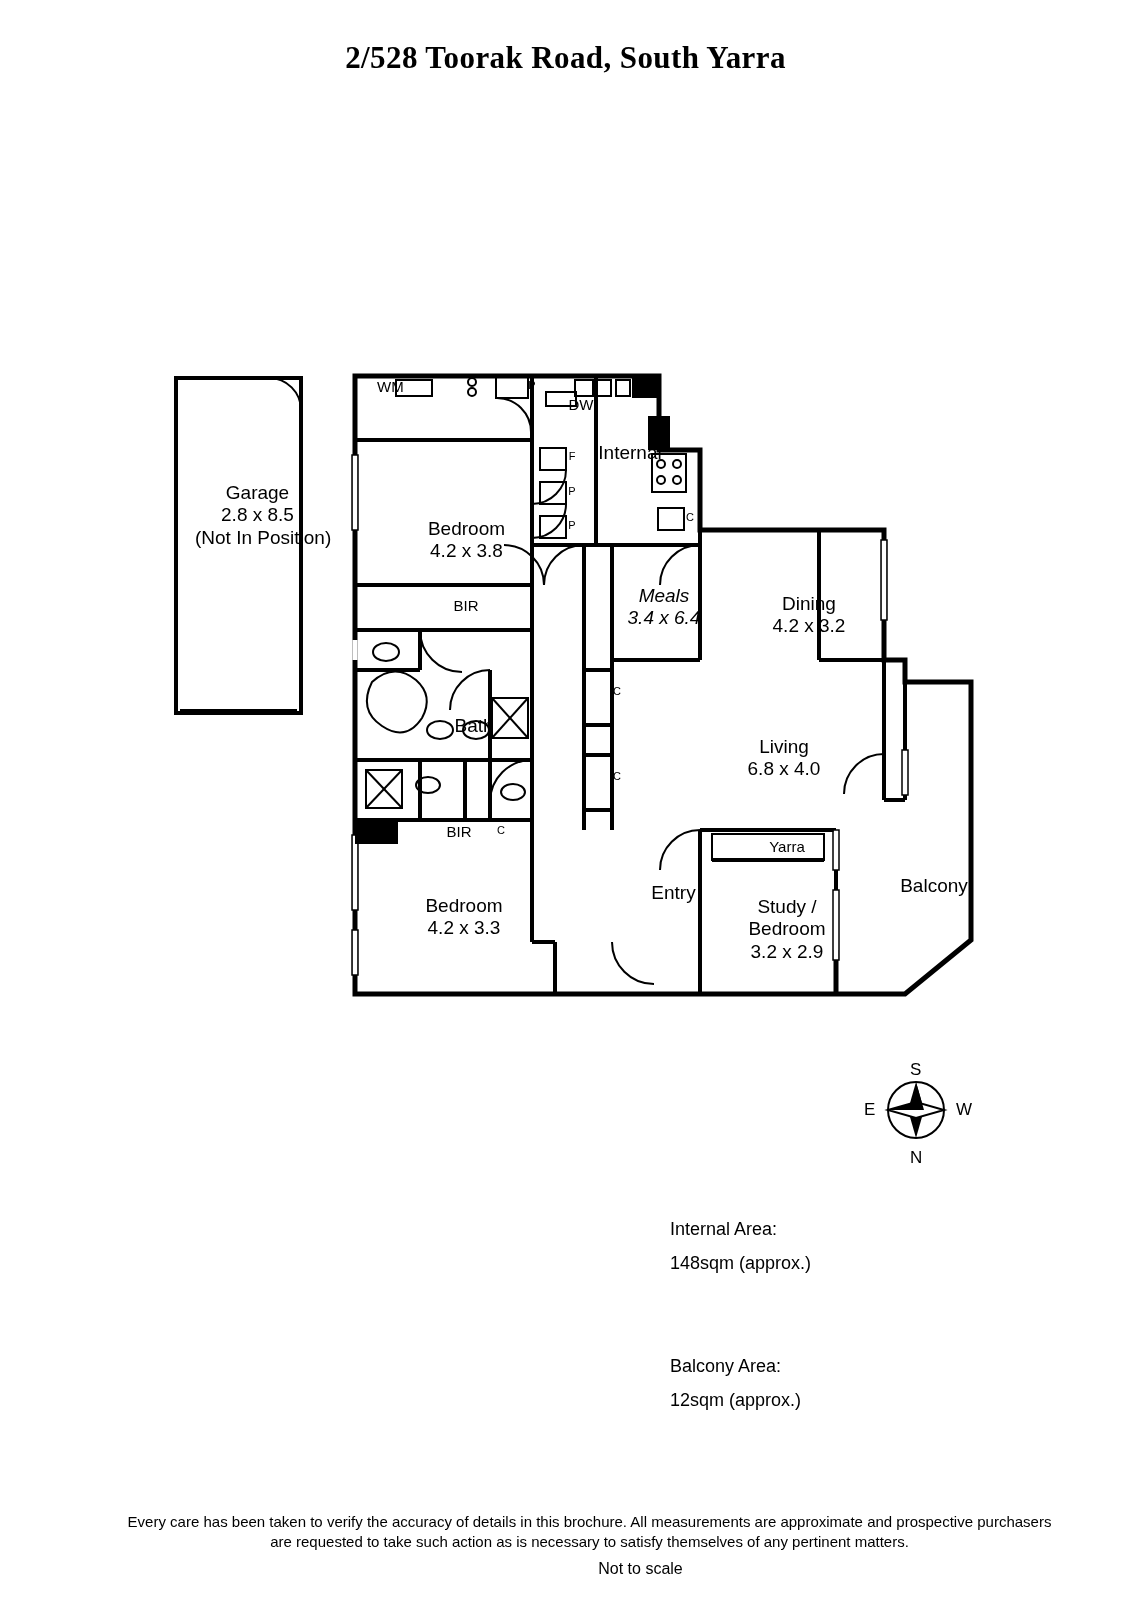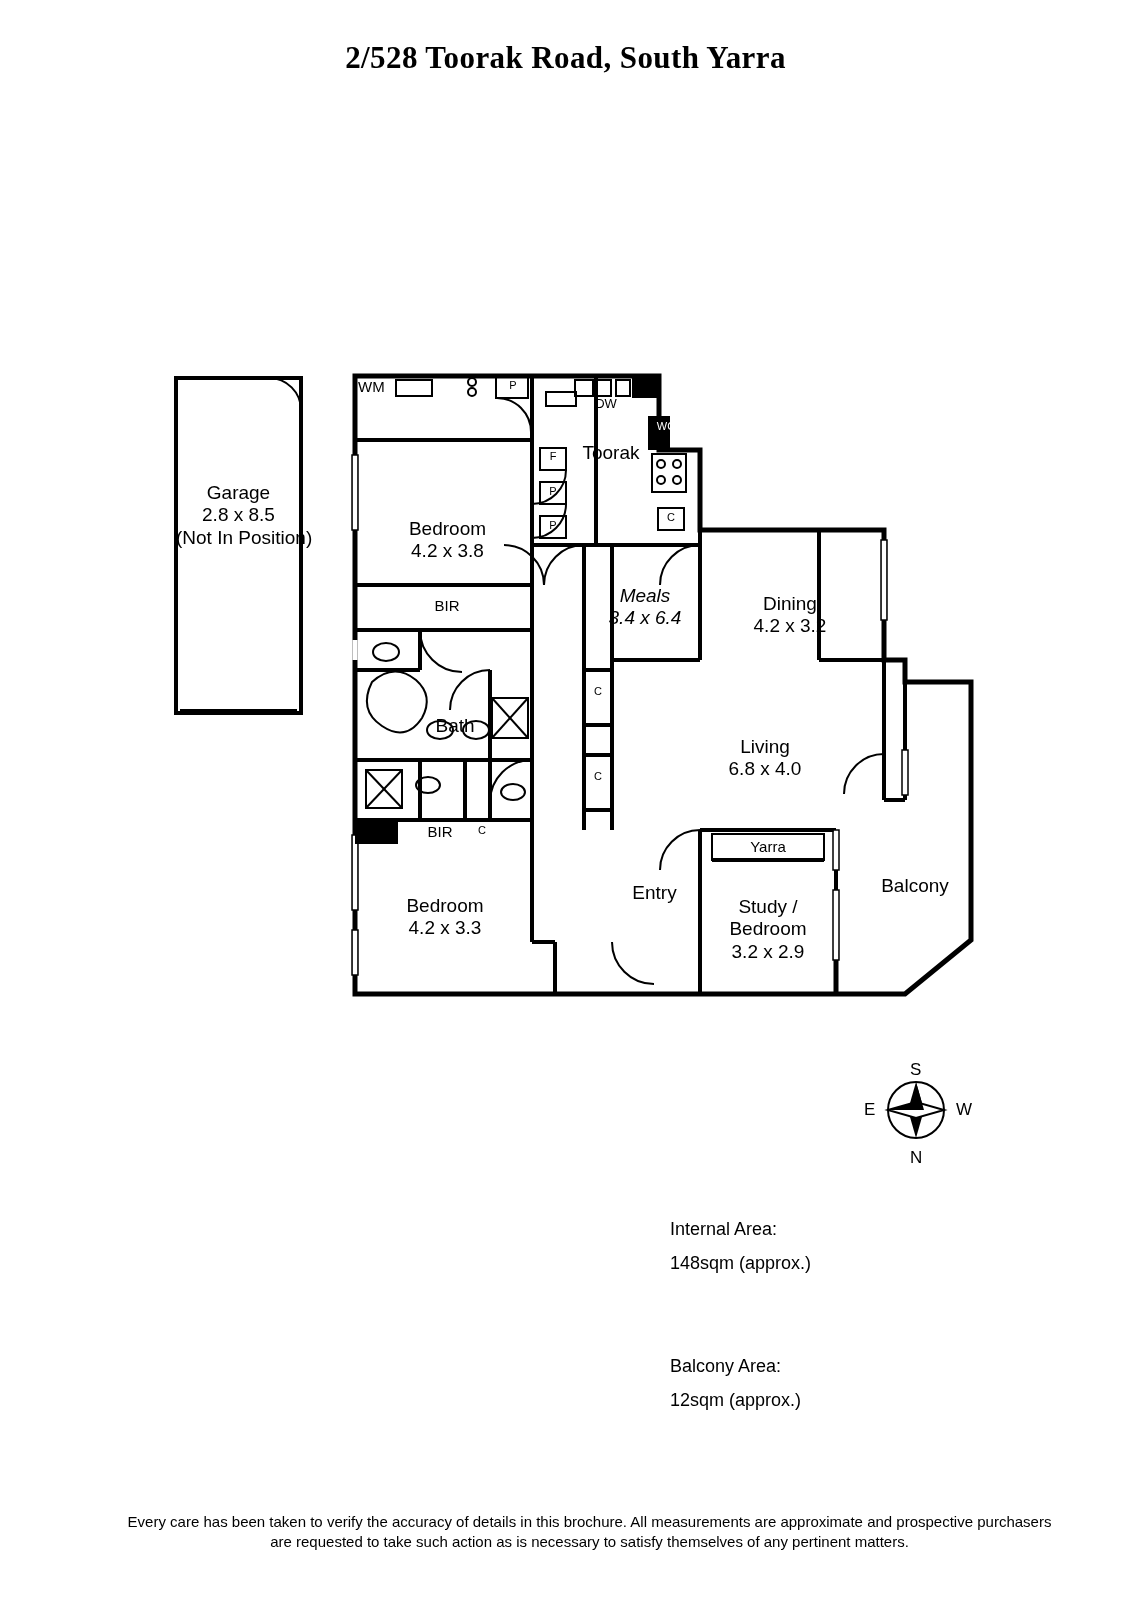--- a/index.html
+++ b/index.html
@@ -45,6 +45,7 @@
     text-align: center;
     line-height: 1.18;
     white-space: nowrap;
+    padding-left: 19px;
   }
   .lbl.room {
     font-size: 19px;

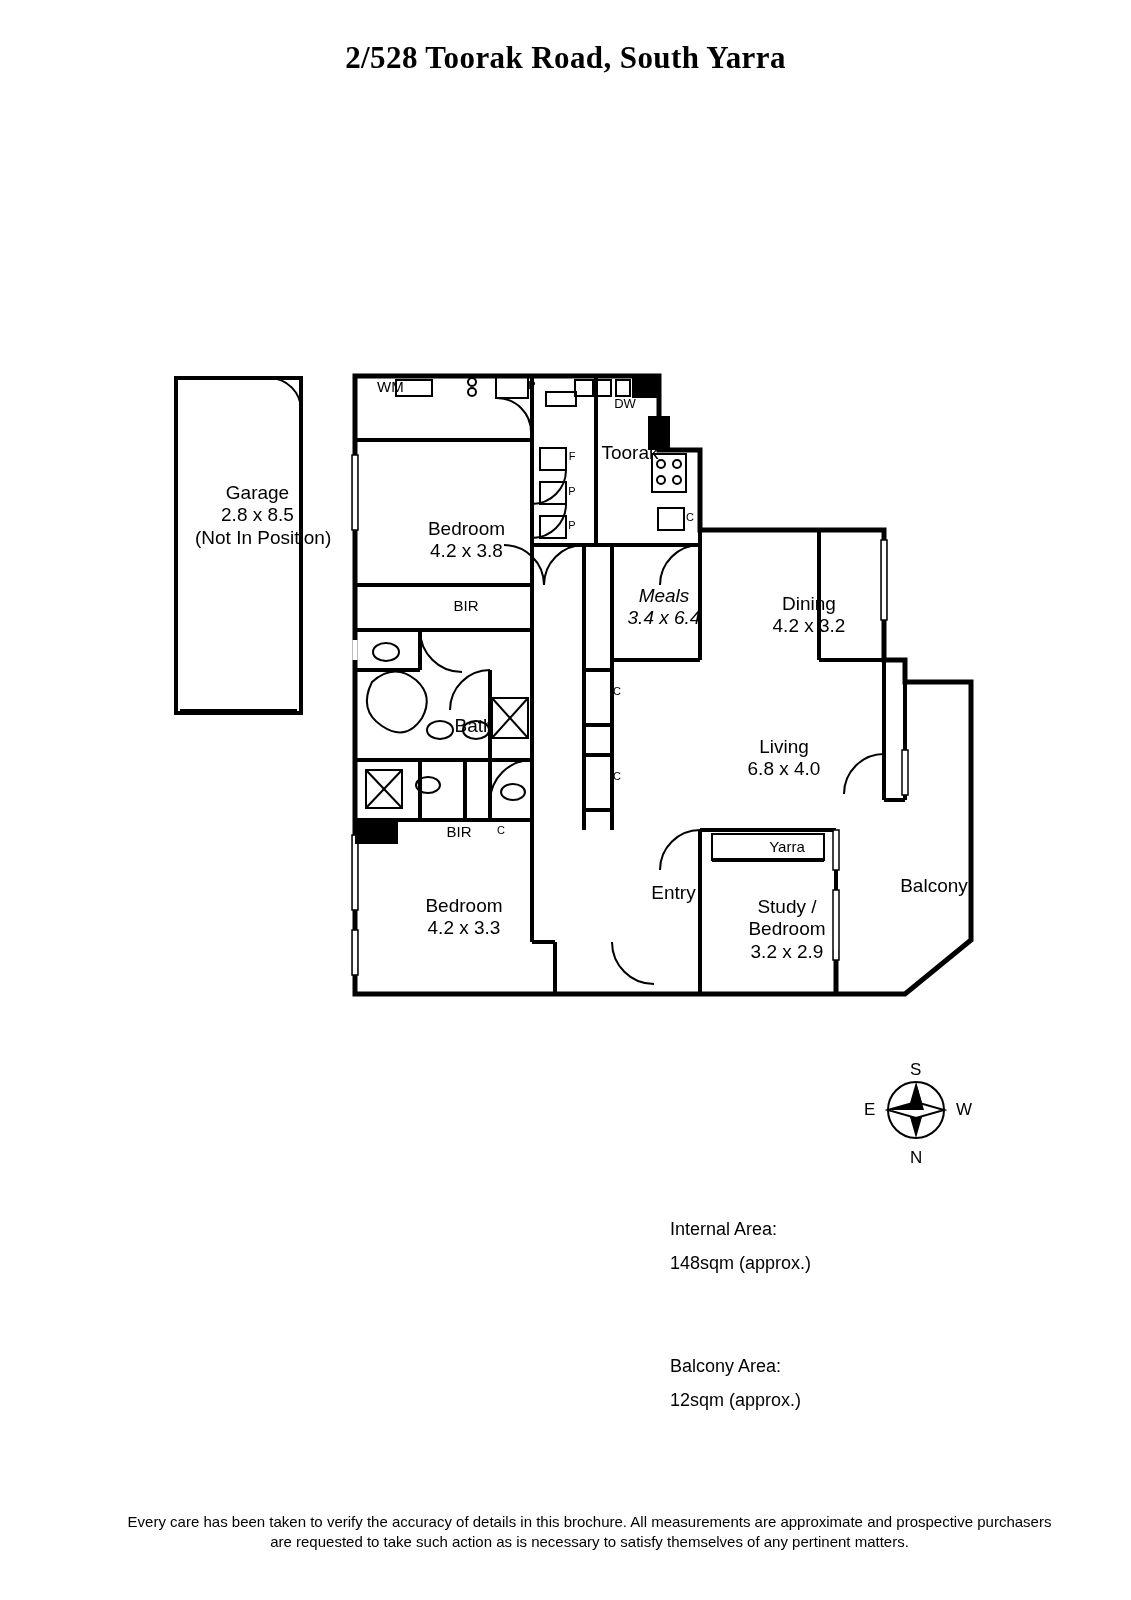--- a/index.html
+++ b/index.html
@@ -57,8 +57,7 @@
     font-size: 11px;
   }
   .lbl.xtiny {
-    font-size: 13px;
-    margin-left: 44px;
+    font-size: 15px;
   }
   .compass {
     position: absolute;

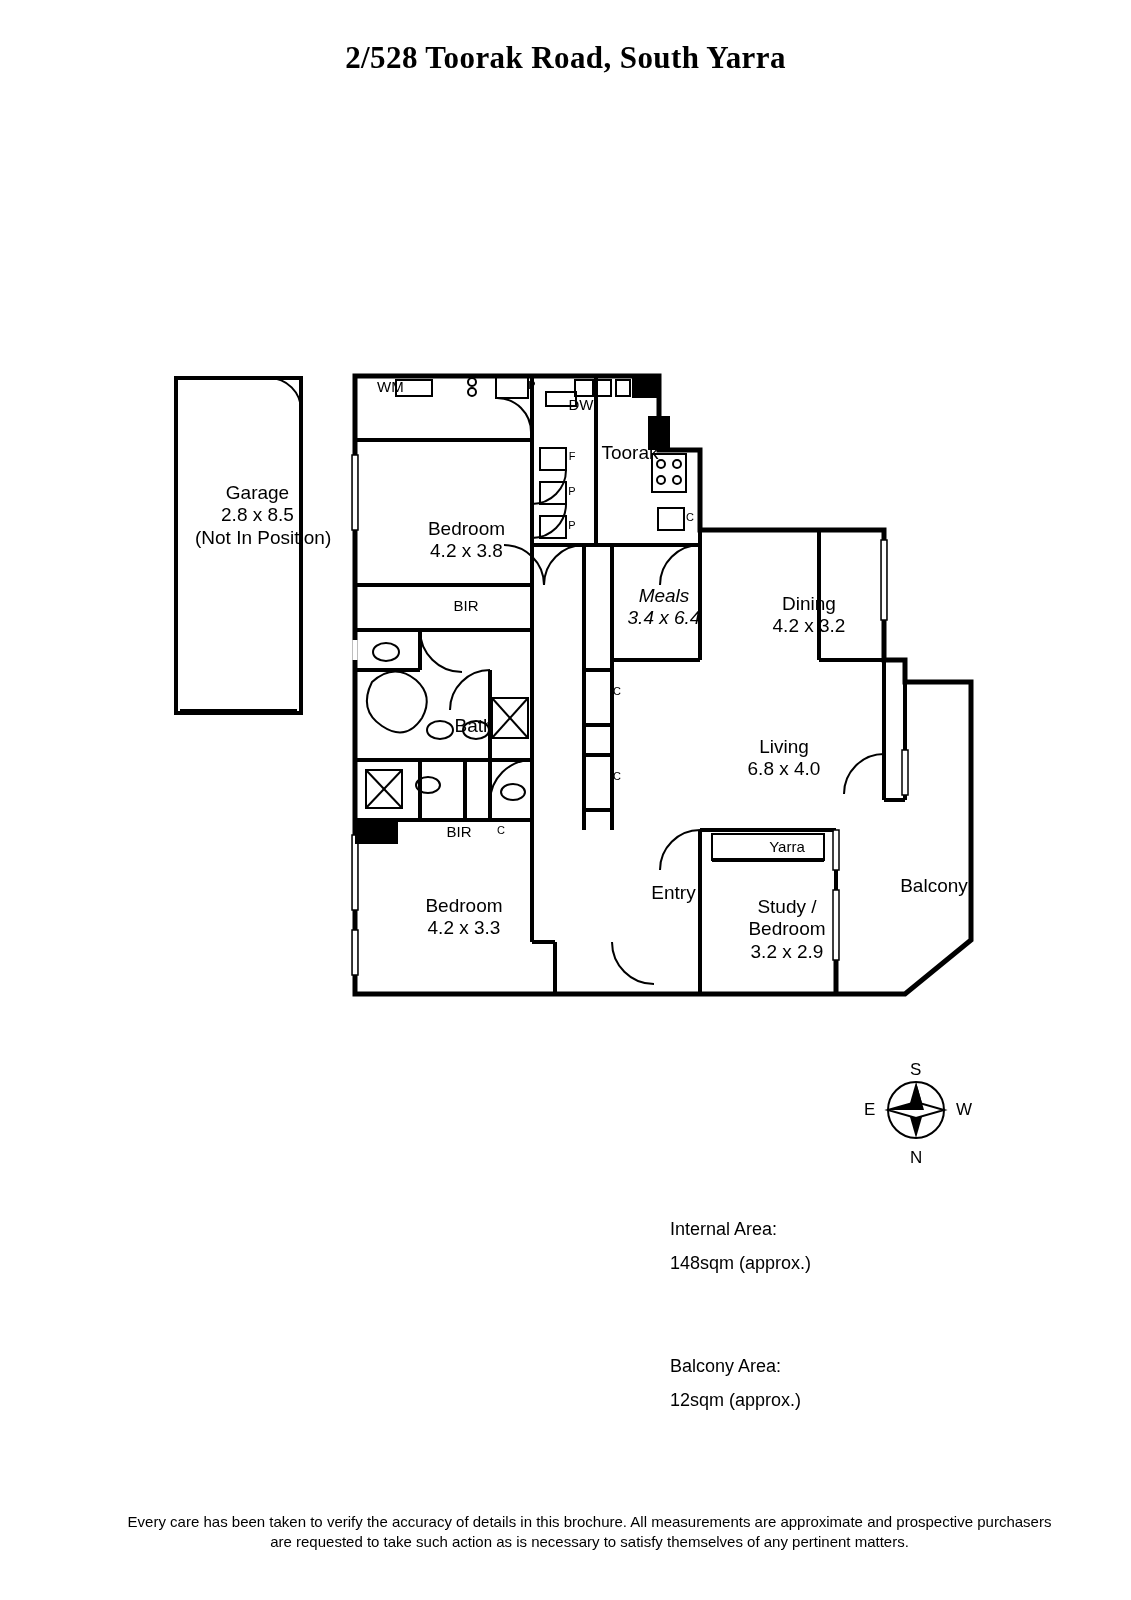--- a/index.html
+++ b/index.html
@@ -316,7 +316,7 @@
     <div class="lbl tiny" style="left:650px; top:90px; width:32px; color:#ffffff;">WC</div>
 
 
-    <div class="lbl room" style="left:540px; top:112px; width:142px;">Toorak</div>
+    <div class="lbl room" style="left:540px; top:112px; width:142px;">Internal</div>
 
     <div class="lbl tiny" style="left:543px; top:120px; width:20px;">F</div>
     <div class="lbl tiny" style="left:543px; top:155px; width:20px;">P</div>

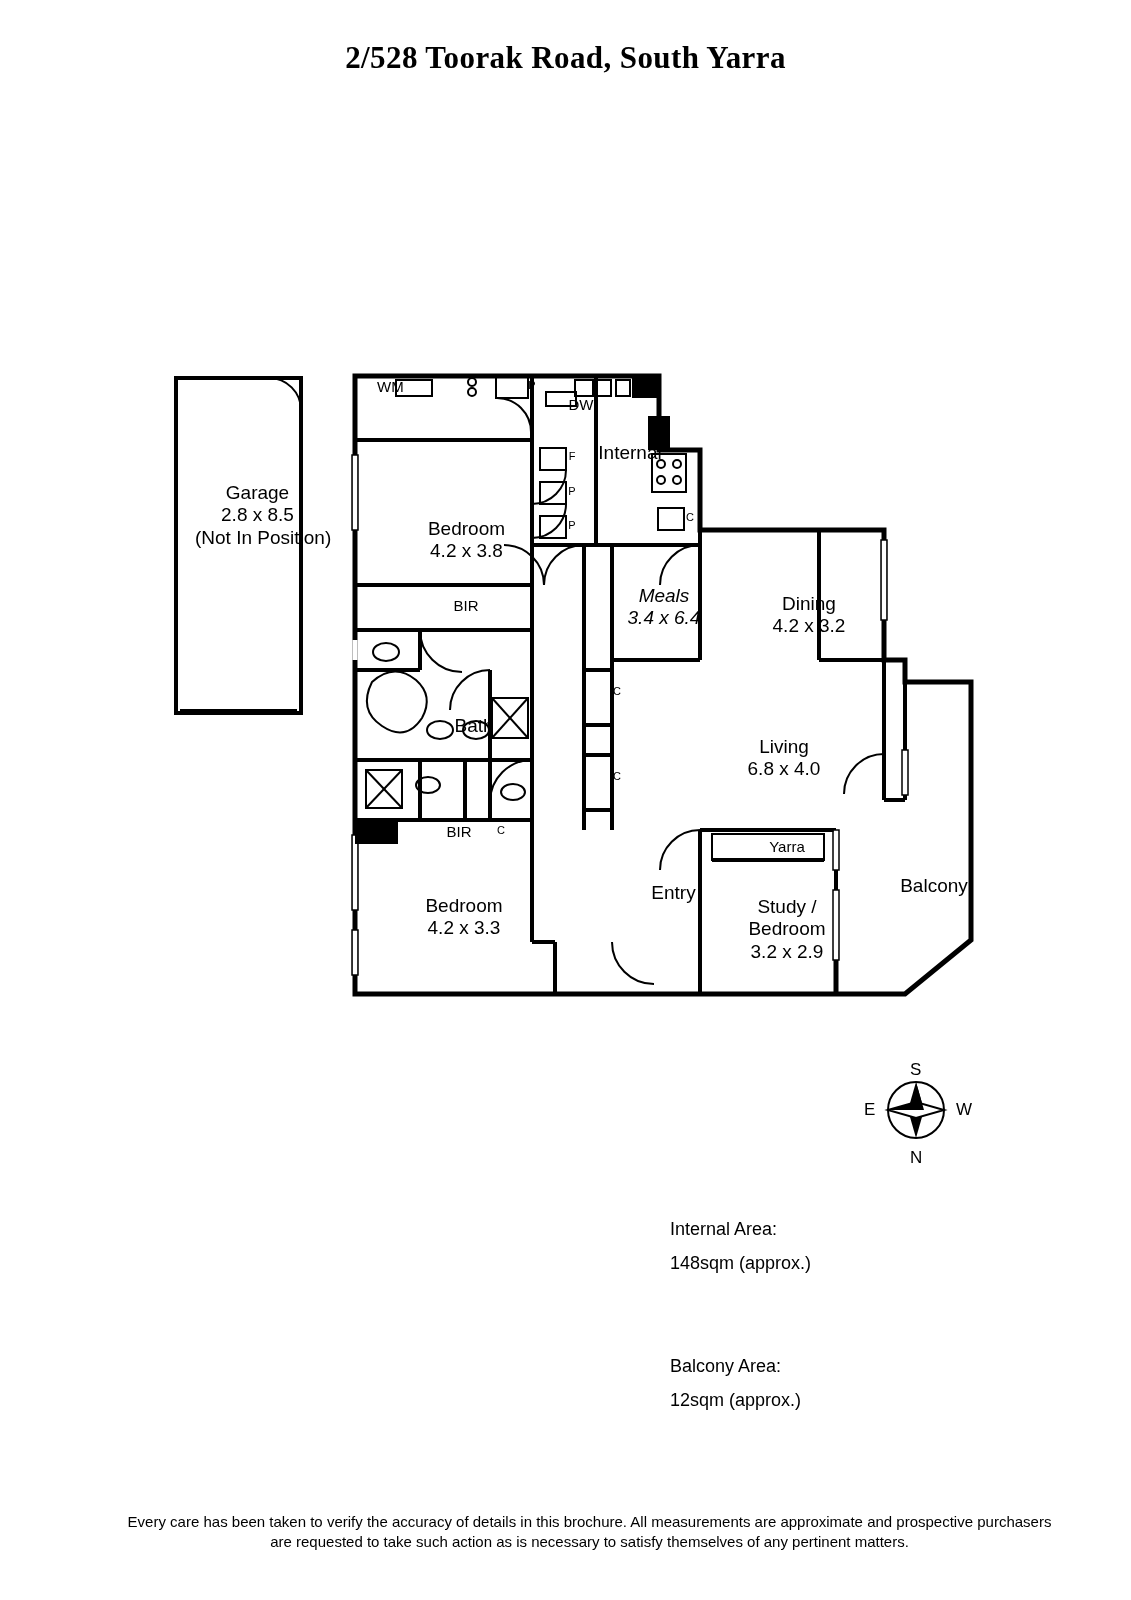--- a/index.html
+++ b/index.html
@@ -400,6 +400,7 @@
     <div>Every care has been taken to verify the accuracy of details in this brochure.  All measurements are approximate and prospective purchasers</div>
     <div>are requested to take such action as is necessary to satisfy themselves of any pertinent matters.</div>
   </div>
+  <div class="notscale">Not to scale</div>
 
 </div>
 

